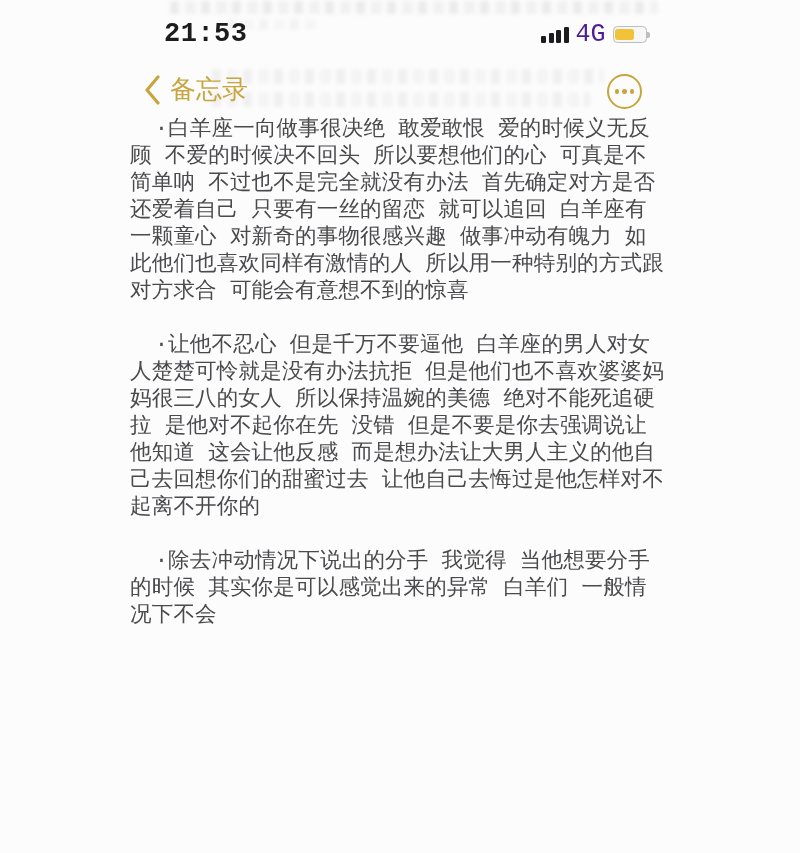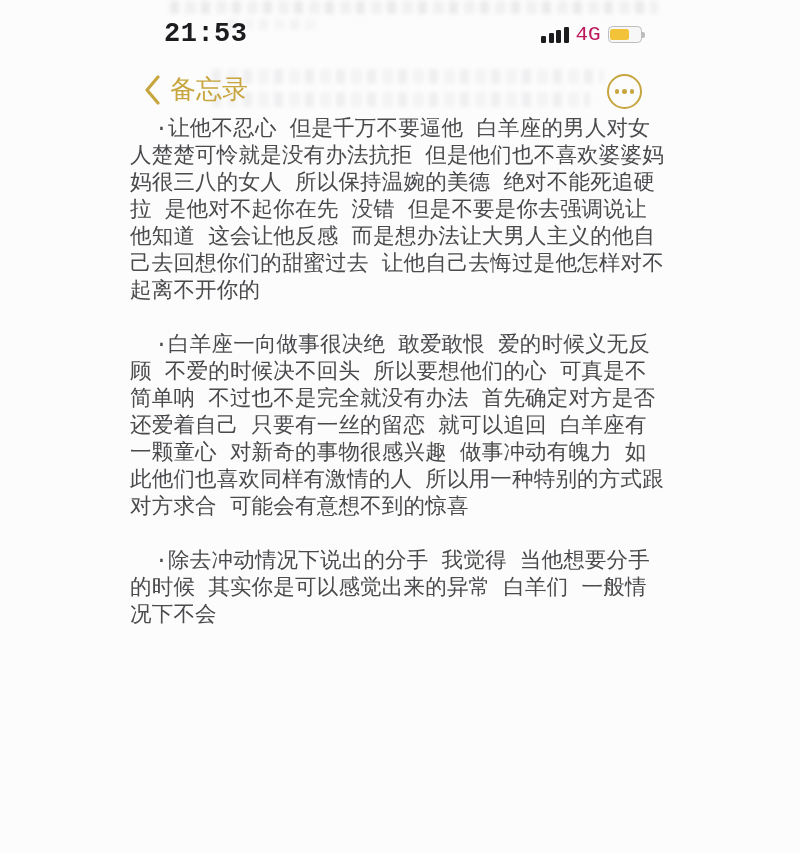--- a/index.html
+++ b/index.html
@@ -62,8 +62,8 @@
   .signal .b3 { height: 13px; }
   .signal .b4 { height: 16px; }
   .net-label {
-    font-size: 21px;
-    color: #be185d;
+    font-size: 25px;
+    color: #4c1d95;
     line-height: 17px;
   }
   .battery {

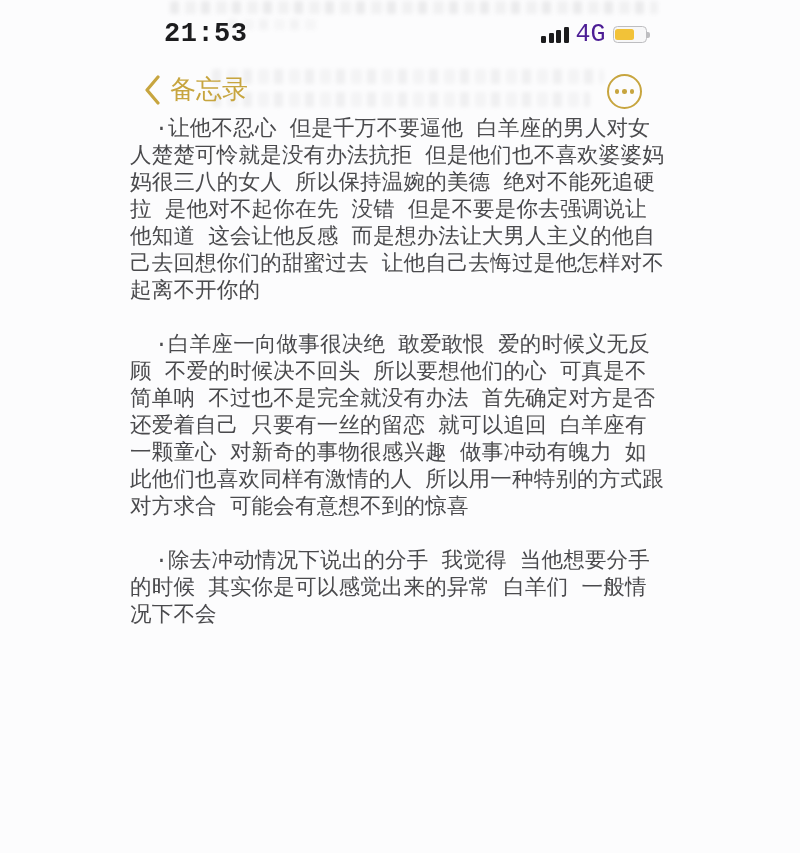--- a/index.html
+++ b/index.html
@@ -178,8 +178,8 @@
   </div>
 
   <div class="note-content">
+    <p class="bullet">·白羊座一向做事很决绝 敢爱敢恨 爱的时候义无反顾 不爱的时候决不回头 所以要想他们的心 可真是不简单呐 不过也不是完全就没有办法 首先确定对方是否还爱着自己 只要有一丝的留恋 就可以追回 白羊座有一颗童心 对新奇的事物很感兴趣 做事冲动有魄力 如此他们也喜欢同样有激情的人 所以用一种特别的方式跟对方求合 可能会有意想不到的惊喜</p>
     <p class="bullet">·让他不忍心 但是千万不要逼他 白羊座的男人对女人楚楚可怜就是没有办法抗拒 但是他们也不喜欢婆婆妈妈很三八的女人 所以保持温婉的美德 绝对不能死追硬拉 是他对不起你在先 没错 但是不要是你去强调说让他知道 这会让他反感 而是想办法让大男人主义的他自己去回想你们的甜蜜过去 让他自己去悔过是他怎样对不起离不开你的</p>
-    <p class="bullet">·白羊座一向做事很决绝 敢爱敢恨 爱的时候义无反顾 不爱的时候决不回头 所以要想他们的心 可真是不简单呐 不过也不是完全就没有办法 首先确定对方是否还爱着自己 只要有一丝的留恋 就可以追回 白羊座有一颗童心 对新奇的事物很感兴趣 做事冲动有魄力 如此他们也喜欢同样有激情的人 所以用一种特别的方式跟对方求合 可能会有意想不到的惊喜</p>
     <p class="bullet">·除去冲动情况下说出的分手 我觉得 当他想要分手的时候 其实你是可以感觉出来的异常 白羊们 一般情况下不会</p>
   </div>
 

